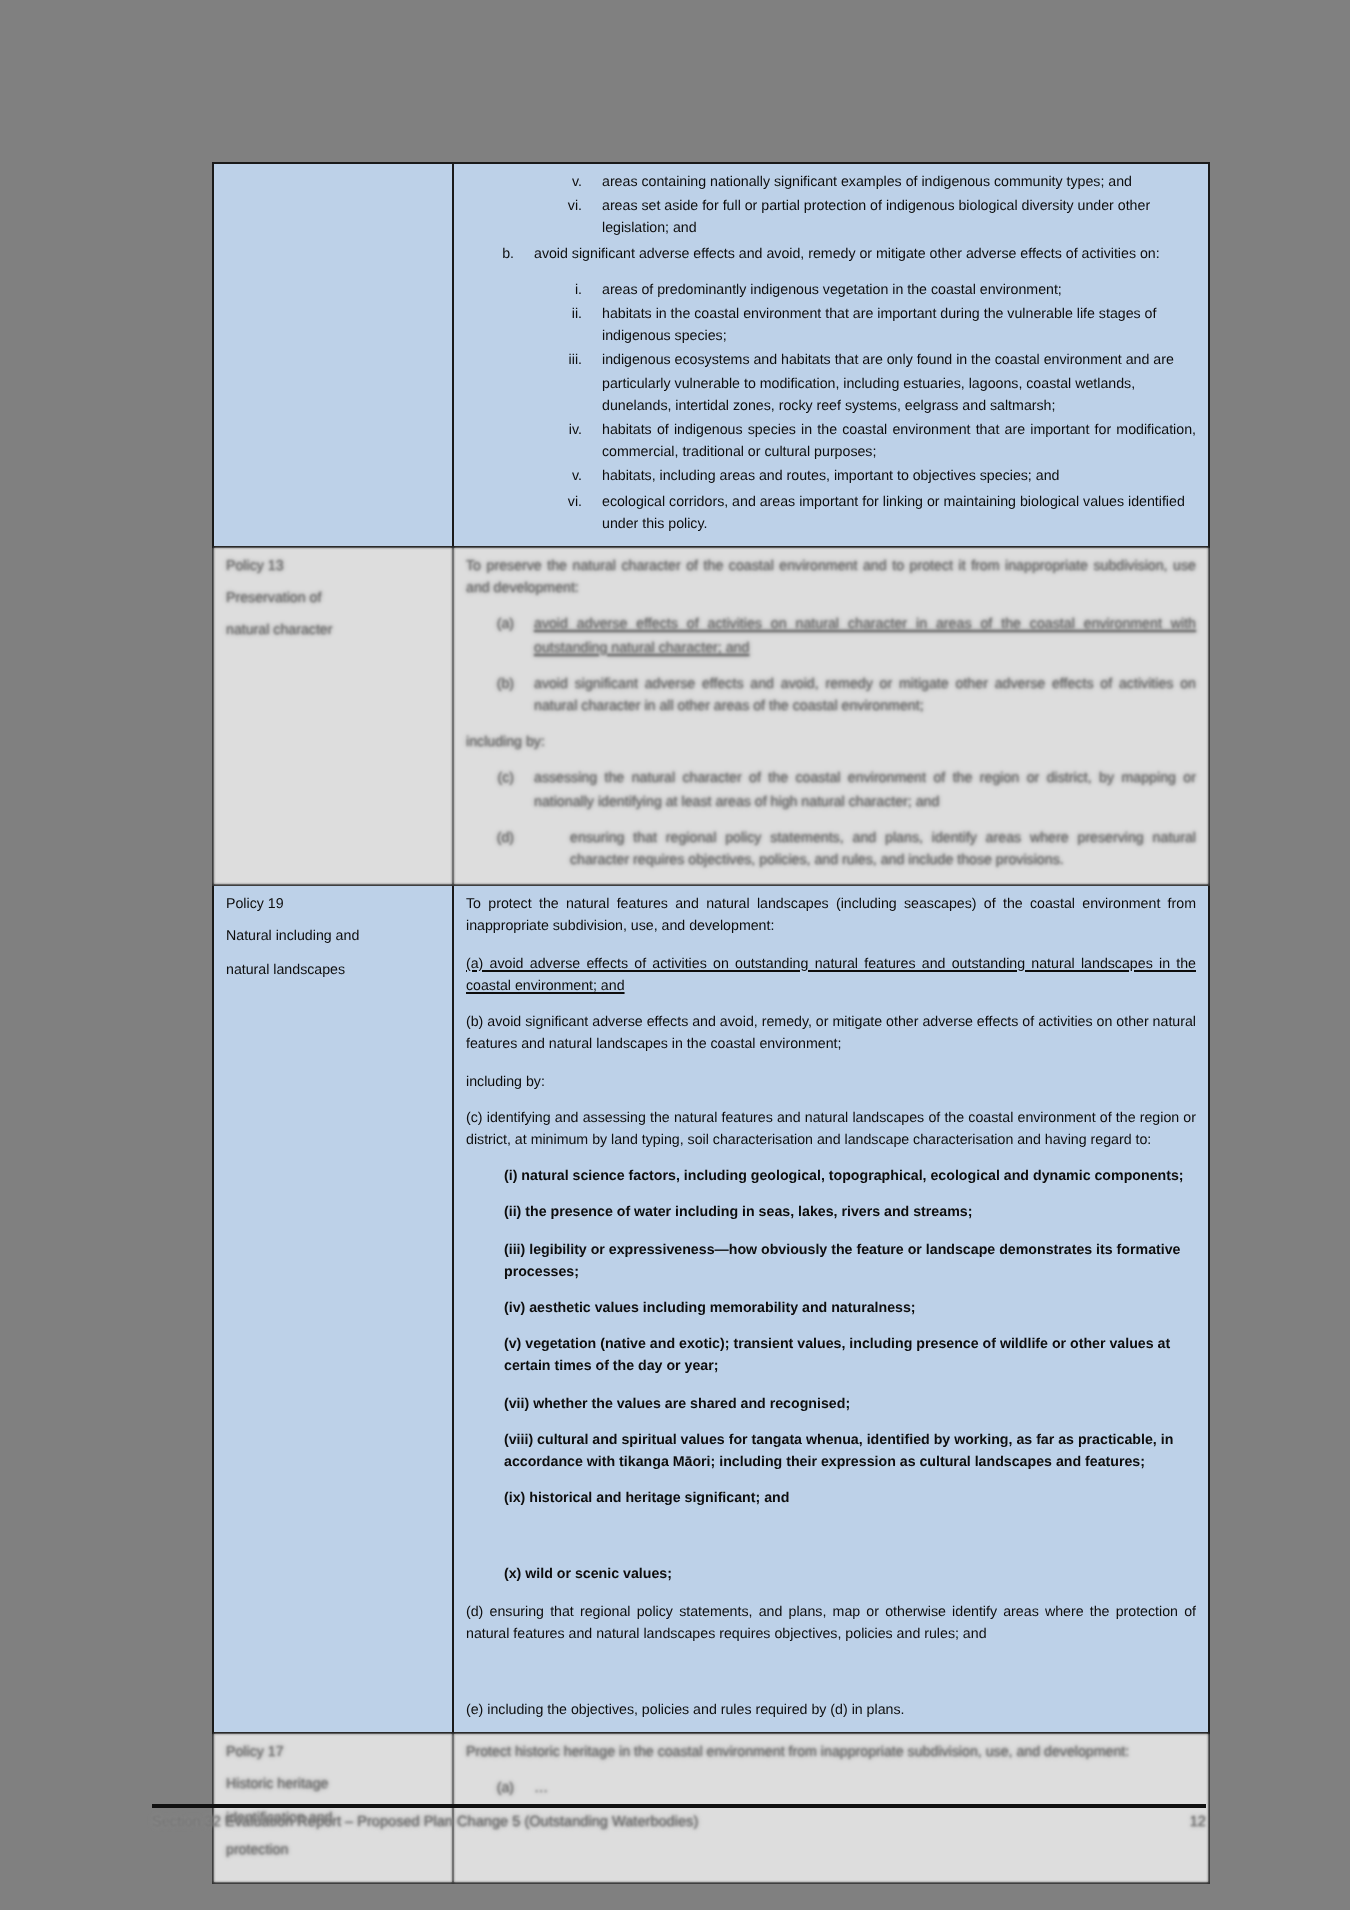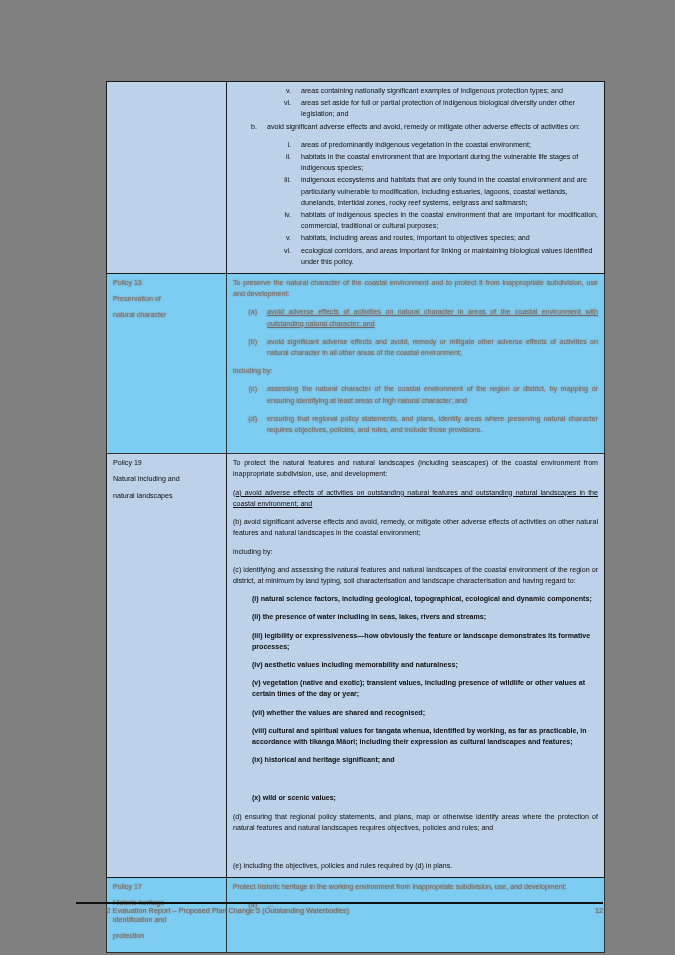--- a/index.html
+++ b/index.html
@@ -136,7 +136,7 @@
 
           <div class="lvl-i">
             <span class="mark">v.</span>
-            <span class="txt">areas containing nationally significant examples of indigenous protection types; and</span>
+            <span class="txt">areas containing nationally significant examples of indigenous community types; and</span>
           </div>
           <div class="lvl-i">
             <span class="mark">vi.</span>

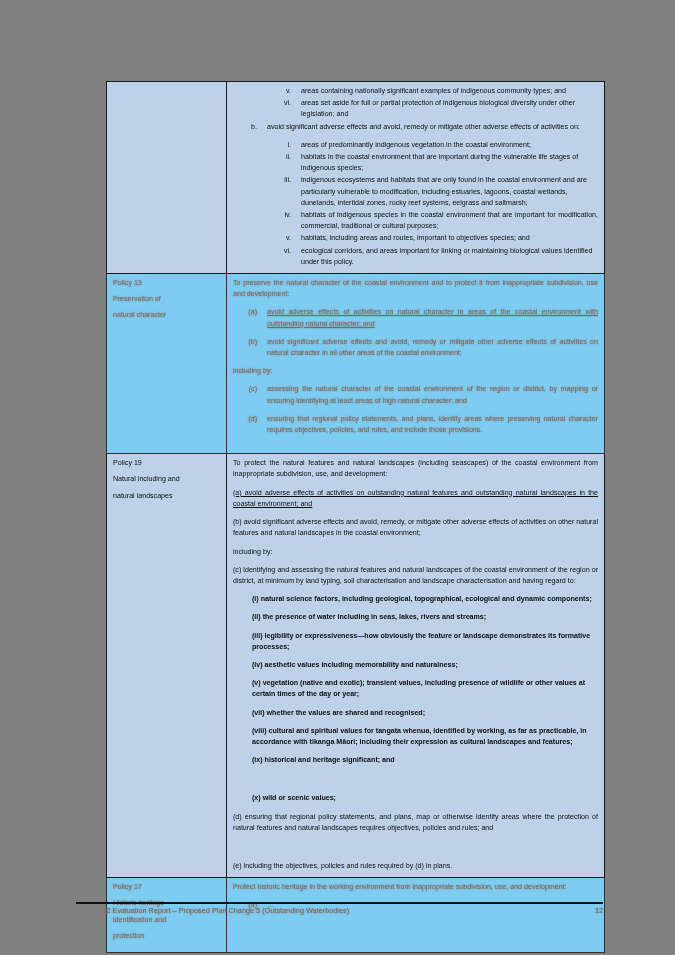--- a/index.html
+++ b/index.html
@@ -84,7 +84,7 @@
 
   
   .ghost-row td {
-    background: #7dd3fc;
+    background: #e5e5e5;
     color: #6f6f6f;
     border-color: #303030;
     text-shadow: 0 0 1.1px #9e9e9e, 0 0 2.2px #8a8a8a;

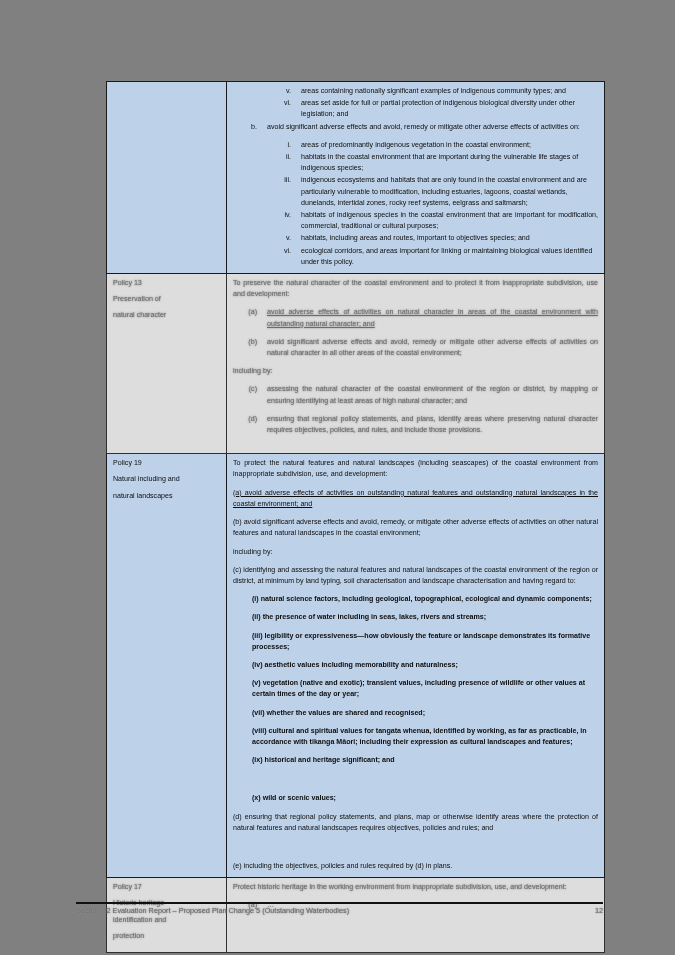--- a/index.html
+++ b/index.html
@@ -198,7 +198,7 @@
 
           <div class="lvl-a">
             <span class="mark">(c)</span>
-            <span class="txt just">assessing the natural character of the coastal environment of the region or district, by mapping or ensuring identifying at least areas of high natural character; and</span>
+            <span class="txt just">assessing the natural character of the coastal environment of the region or district, by mapping or nationally identifying at least areas of high natural character; and</span>
           </div>
           <div class="lvl-a" style="margin-bottom:12px;">
             <span class="mark">(d)</span>

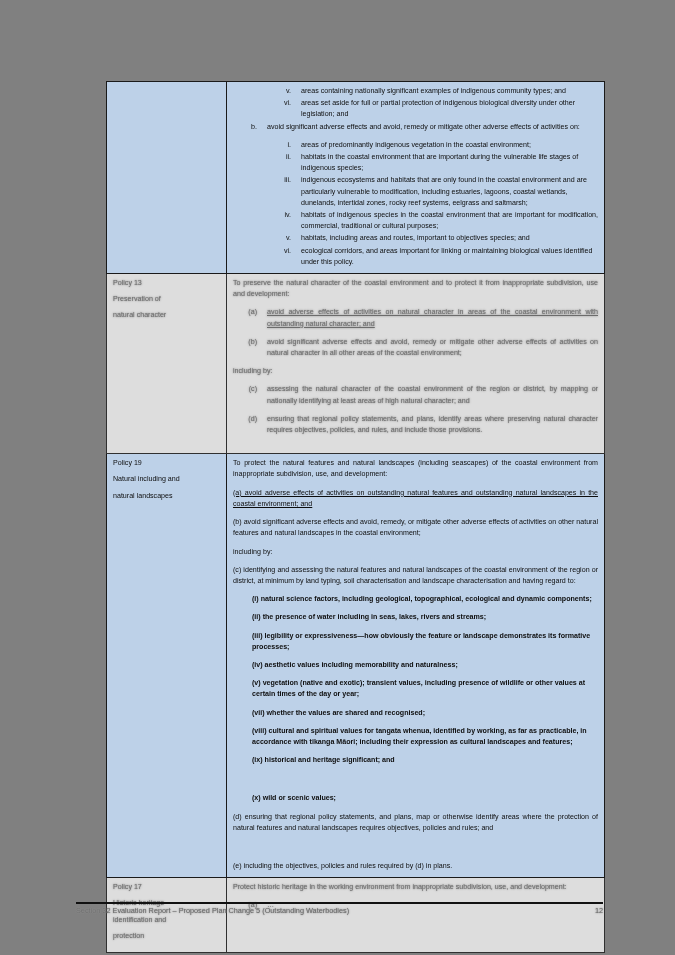--- a/index.html
+++ b/index.html
@@ -200,7 +200,7 @@
             <span class="mark">(c)</span>
             <span class="txt just">assessing the natural character of the coastal environment of the region or district, by mapping or nationally identifying at least areas of high natural character; and</span>
           </div>
-          <div class="lvl-a" style="margin-bottom:12px;">
+          <div class="lvl-a" style="margin-bottom:1px;gap:18px;">
             <span class="mark">(d)</span>
             <span class="txt just">ensuring that regional policy statements, and plans, identify areas where preserving natural character requires objectives, policies, and rules, and include those provisions.</span>
           </div>

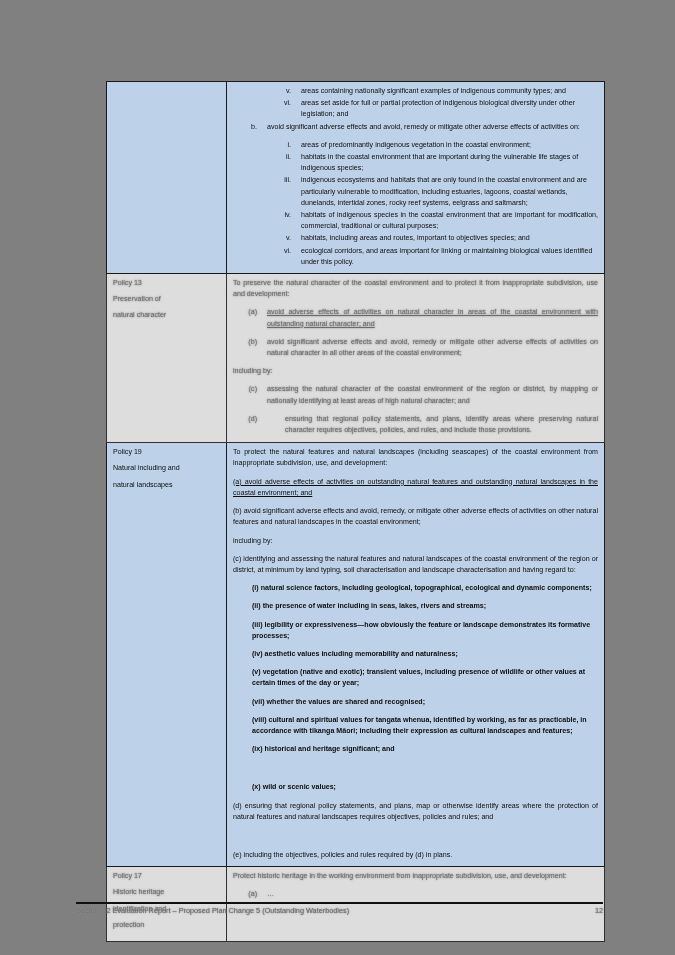--- a/index.html
+++ b/index.html
@@ -245,7 +245,7 @@
           <p>protection</p>
         </td>
         <td class="cell-body">
-          <p class="just">Protect historic heritage in the working environment from inappropriate subdivision, use, and development:</p>
+          <p class="just">Protect historic heritage in the coastal environment from inappropriate subdivision, use, and development:</p>
           <div class="lvl-a" style="margin-bottom:0;">
             <span class="mark">(a)</span>
             <span class="txt">…</span>

